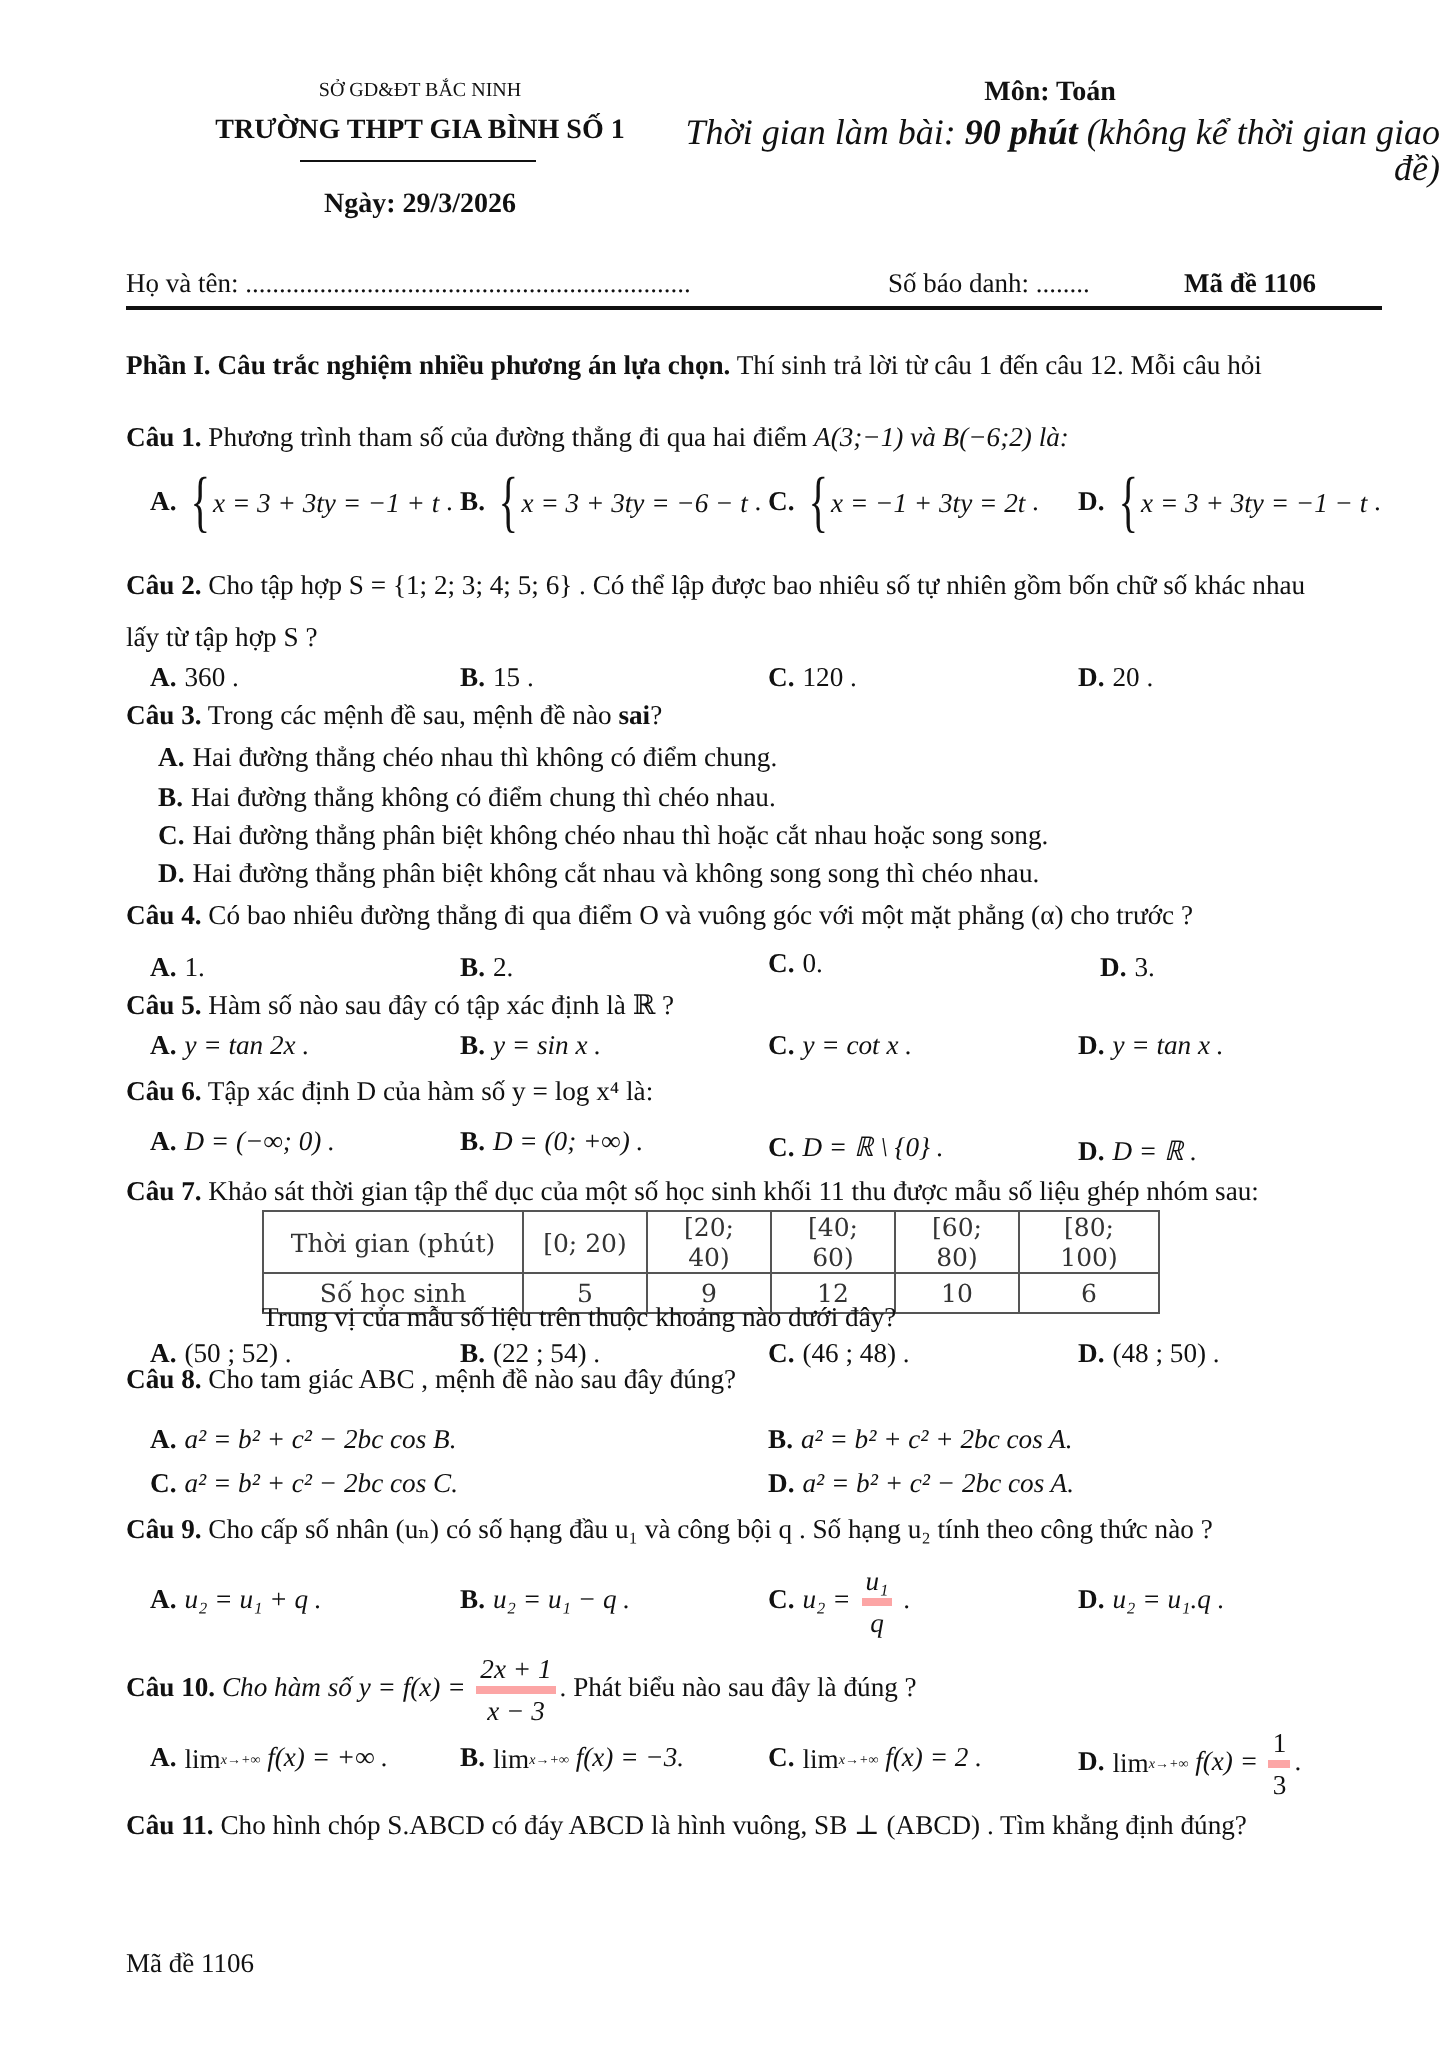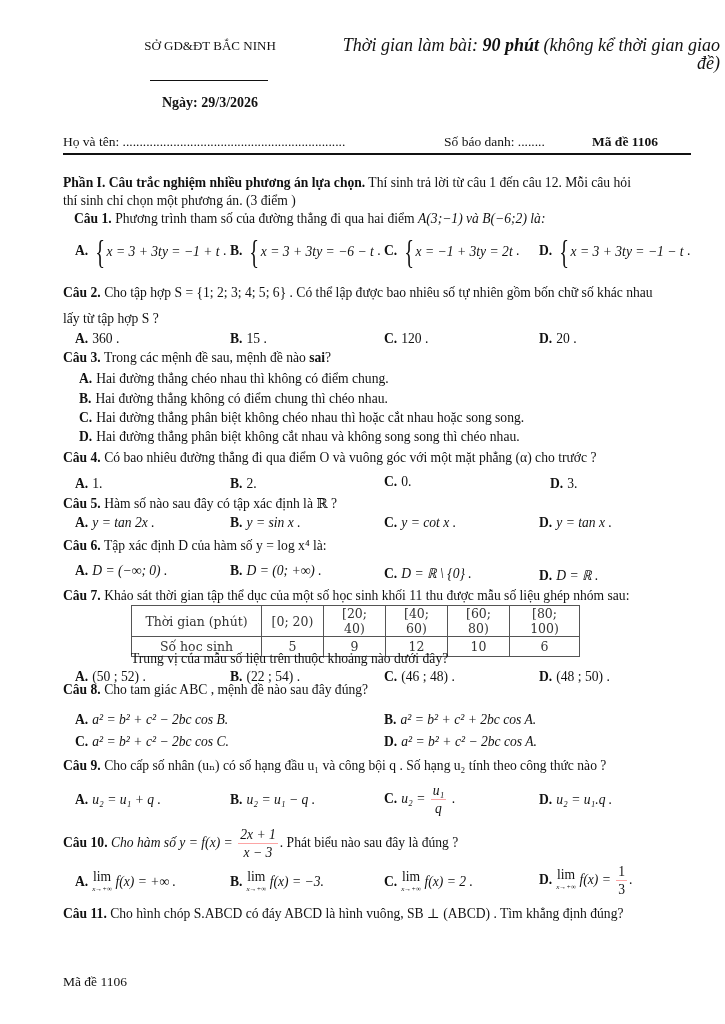--- a/index.html
+++ b/index.html
@@ -35,7 +35,7 @@
 <body>
 
 <div class="abs hdr-left center" style="top:36px;">
-  <div style="font-size:13px;line-height:20px;">SỞ GD&amp;ĐT BẮC NINH</div>
+  <div style="font-size:10px;line-height:20px;">SỞ GD&amp;ĐT BẮC NINH</div>
 </div>
 <div class="rule-short"></div>
 <div class="abs hdr-left center b" style="top:95px;font-size:14px;">Ngày:  29/3/2026</div>

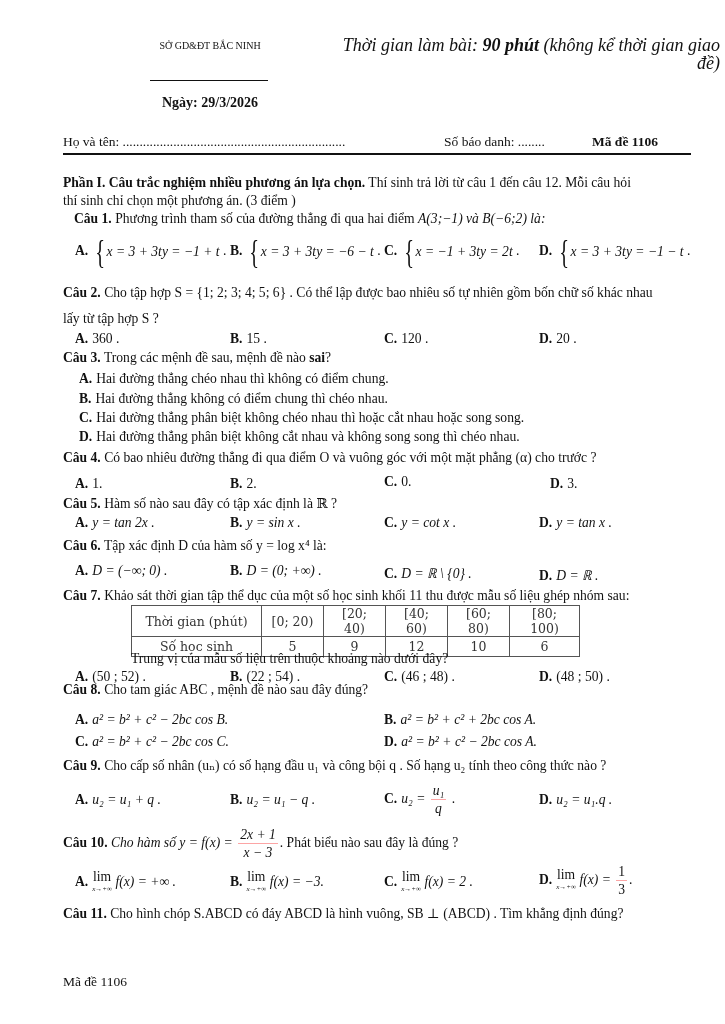--- a/index.html
+++ b/index.html
@@ -41,6 +41,7 @@
 <div class="abs hdr-left center b" style="top:95px;font-size:14px;">Ngày:  29/3/2026</div>
 
 <div class="abs hdr-right center" style="top:36px;">
+  <div class="b" style="font-size:14px;line-height:20px;margin-top:1px;">Môn: Toán</div>
   <div class="i" style="font-size:18px;line-height:18px;text-align:right;"><span>Thời gian làm bài: </span><b>90 phút</b><span> (không kể thời gian giao đề)</span></div>
 </div>
 

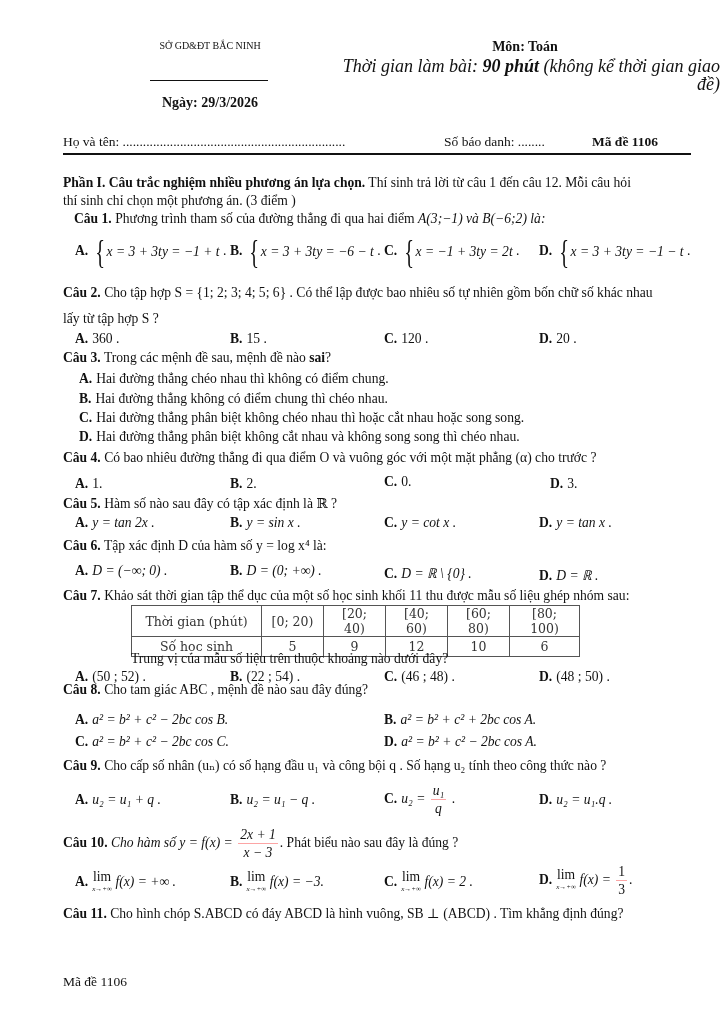--- a/index.html
+++ b/index.html
@@ -36,6 +36,7 @@
 
 <div class="abs hdr-left center" style="top:36px;">
   <div style="font-size:10px;line-height:20px;">SỞ GD&amp;ĐT BẮC NINH</div>
+  <div class="b" style="font-size:14px;line-height:20px;">TRƯỜNG THPT GIA BÌNH SỐ 1</div>
 </div>
 <div class="rule-short"></div>
 <div class="abs hdr-left center b" style="top:95px;font-size:14px;">Ngày:  29/3/2026</div>

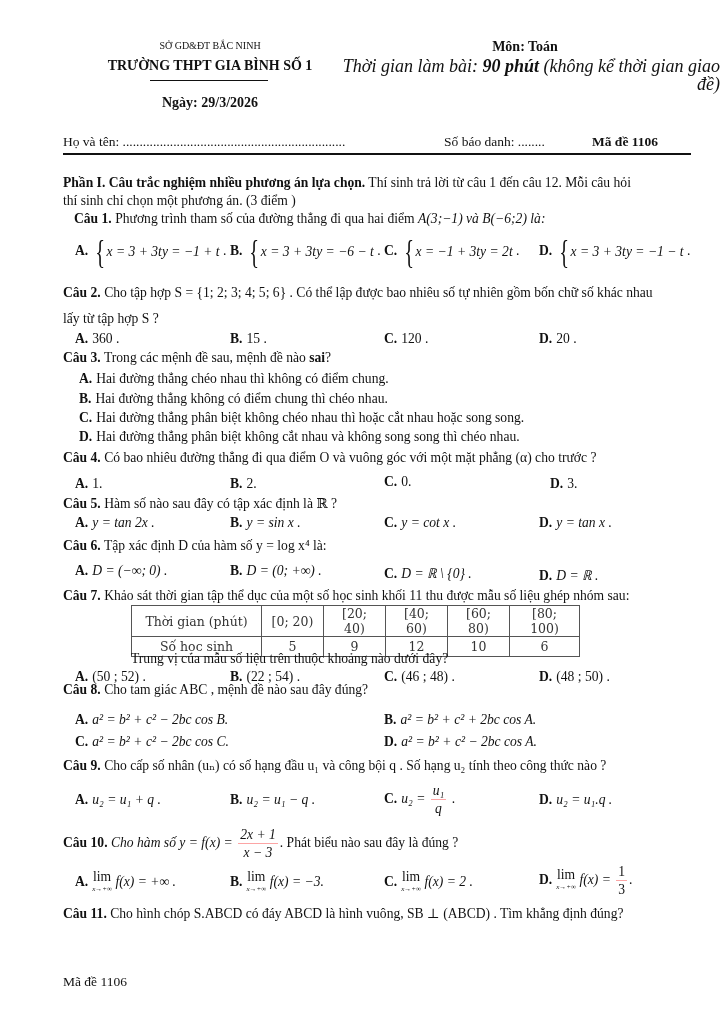--- a/index.html
+++ b/index.html
@@ -53,7 +53,6 @@
 
 <div class="abs" style="left:63px;top:174px;width:635px;line-height:18px;">
   <b>Phần I.  Câu trắc nghiệm nhiều phương án lựa chọn.</b><span> Thí sinh trả lời từ câu 1 đến câu 12. Mỗi câu hỏi</span><br>
-  <span>thí sinh chỉ chọn một phương án. (3 điểm )</span>
 </div>
 
 <div class="abs line" style="left:74px;top:211px;font-family:Liberation Serif, serif;">

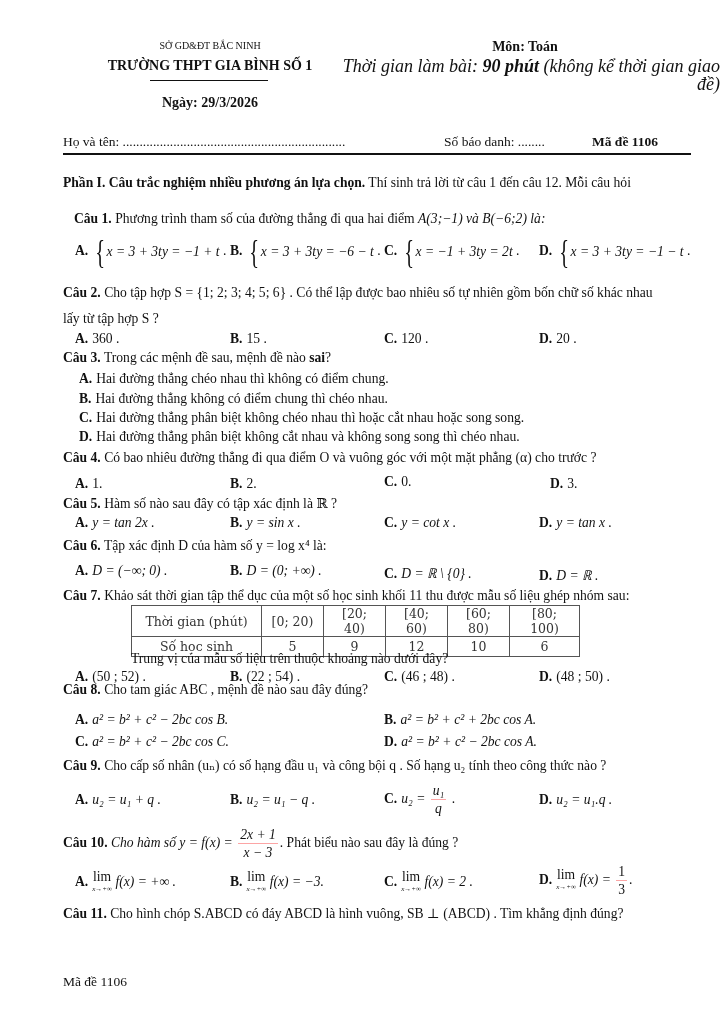--- a/index.html
+++ b/index.html
@@ -55,7 +55,7 @@
   <b>Phần I.  Câu trắc nghiệm nhiều phương án lựa chọn.</b><span> Thí sinh trả lời từ câu 1 đến câu 12. Mỗi câu hỏi</span><br>
 </div>
 
-<div class="abs line" style="left:74px;top:211px;font-family:Liberation Serif, serif;">
+<div class="abs line" style="left:63px;top:211px;font-family:Liberation Serif, serif;">
   <b>Câu 1.</b><span> Phương trình tham số của đường thẳng đi qua hai điểm </span><span class="math">A(3;−1)  và  B(−6;2)  là:</span>
 </div>
 <div class="opt" style="left:75px;top:235px;"><b class="opt-label">A.</b><span class="sys">

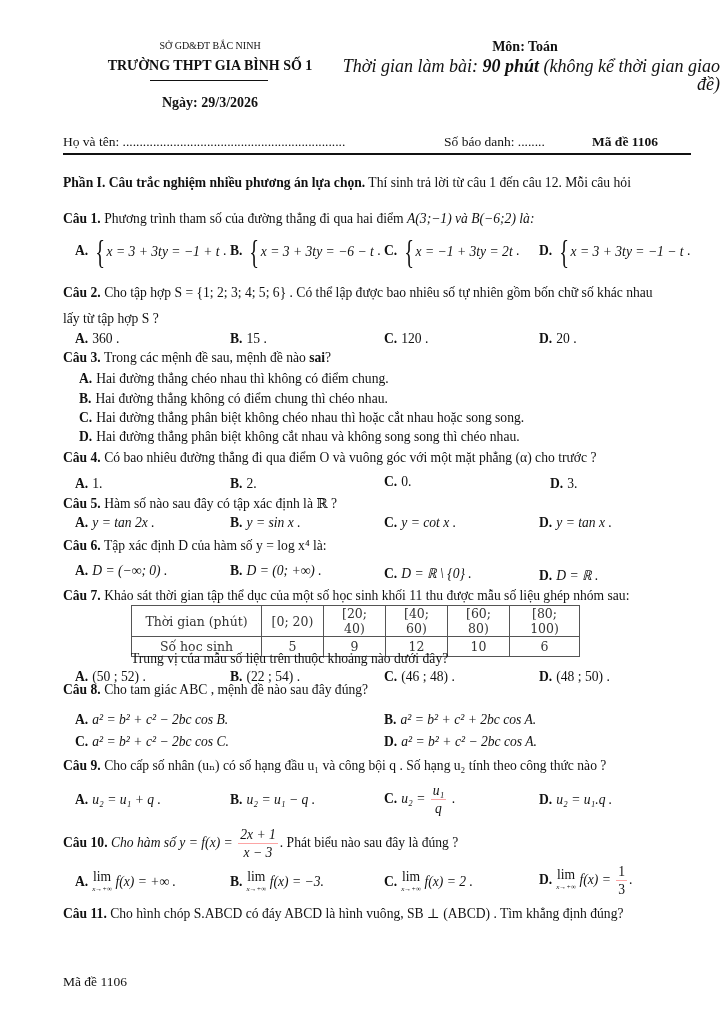--- a/index.html
+++ b/index.html
@@ -21,7 +21,7 @@
   .brace { font-size: 34px; line-height: 34px; font-weight: 200; transform: scaleX(0.6); display: inline-block; margin-right: -2px; }
   .sys-lines { display: inline-flex; flex-direction: row; line-height: 20px; font-style: italic; }
   .frac { display: inline-flex; flex-direction: column; align-items: center; vertical-align: middle; line-height: 17px; margin: 0 2px; }
-  .frac .num { border-bottom: 1px solid #fca5a5; padding: 0 2px; }
+  .frac .num { border-bottom: 4px solid #fca5a5; padding: 0 2px; }
   .lim { display: inline-flex; flex-direction: column; align-items: center; vertical-align: middle; line-height: 12px; }
   .lim .sub { font-size: 7px; font-style: italic; }
   table.data { position: absolute; left: 131px; top: 605px; border-collapse: collapse;

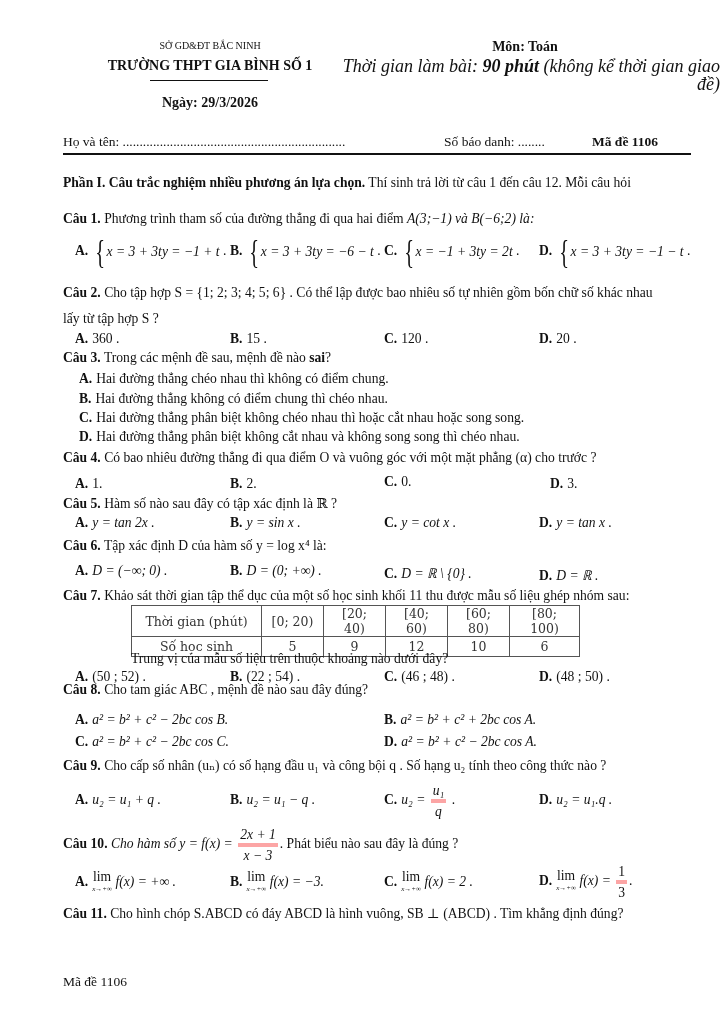--- a/index.html
+++ b/index.html
@@ -22,7 +22,7 @@
   .sys-lines { display: inline-flex; flex-direction: row; line-height: 20px; font-style: italic; }
   .frac { display: inline-flex; flex-direction: column; align-items: center; vertical-align: middle; line-height: 17px; margin: 0 2px; }
   .frac .num { border-bottom: 4px solid #fca5a5; padding: 0 2px; }
-  .lim { display: inline-flex; flex-direction: column; align-items: center; vertical-align: middle; line-height: 12px; }
+  .lim { display: inline-flex; flex-direction: row; align-items: center; vertical-align: middle; line-height: 12px; }
   .lim .sub { font-size: 7px; font-style: italic; }
   table.data { position: absolute; left: 131px; top: 605px; border-collapse: collapse;
                font-family: "DejaVu Serif", serif; font-size: 12.5px; color: #333; }

